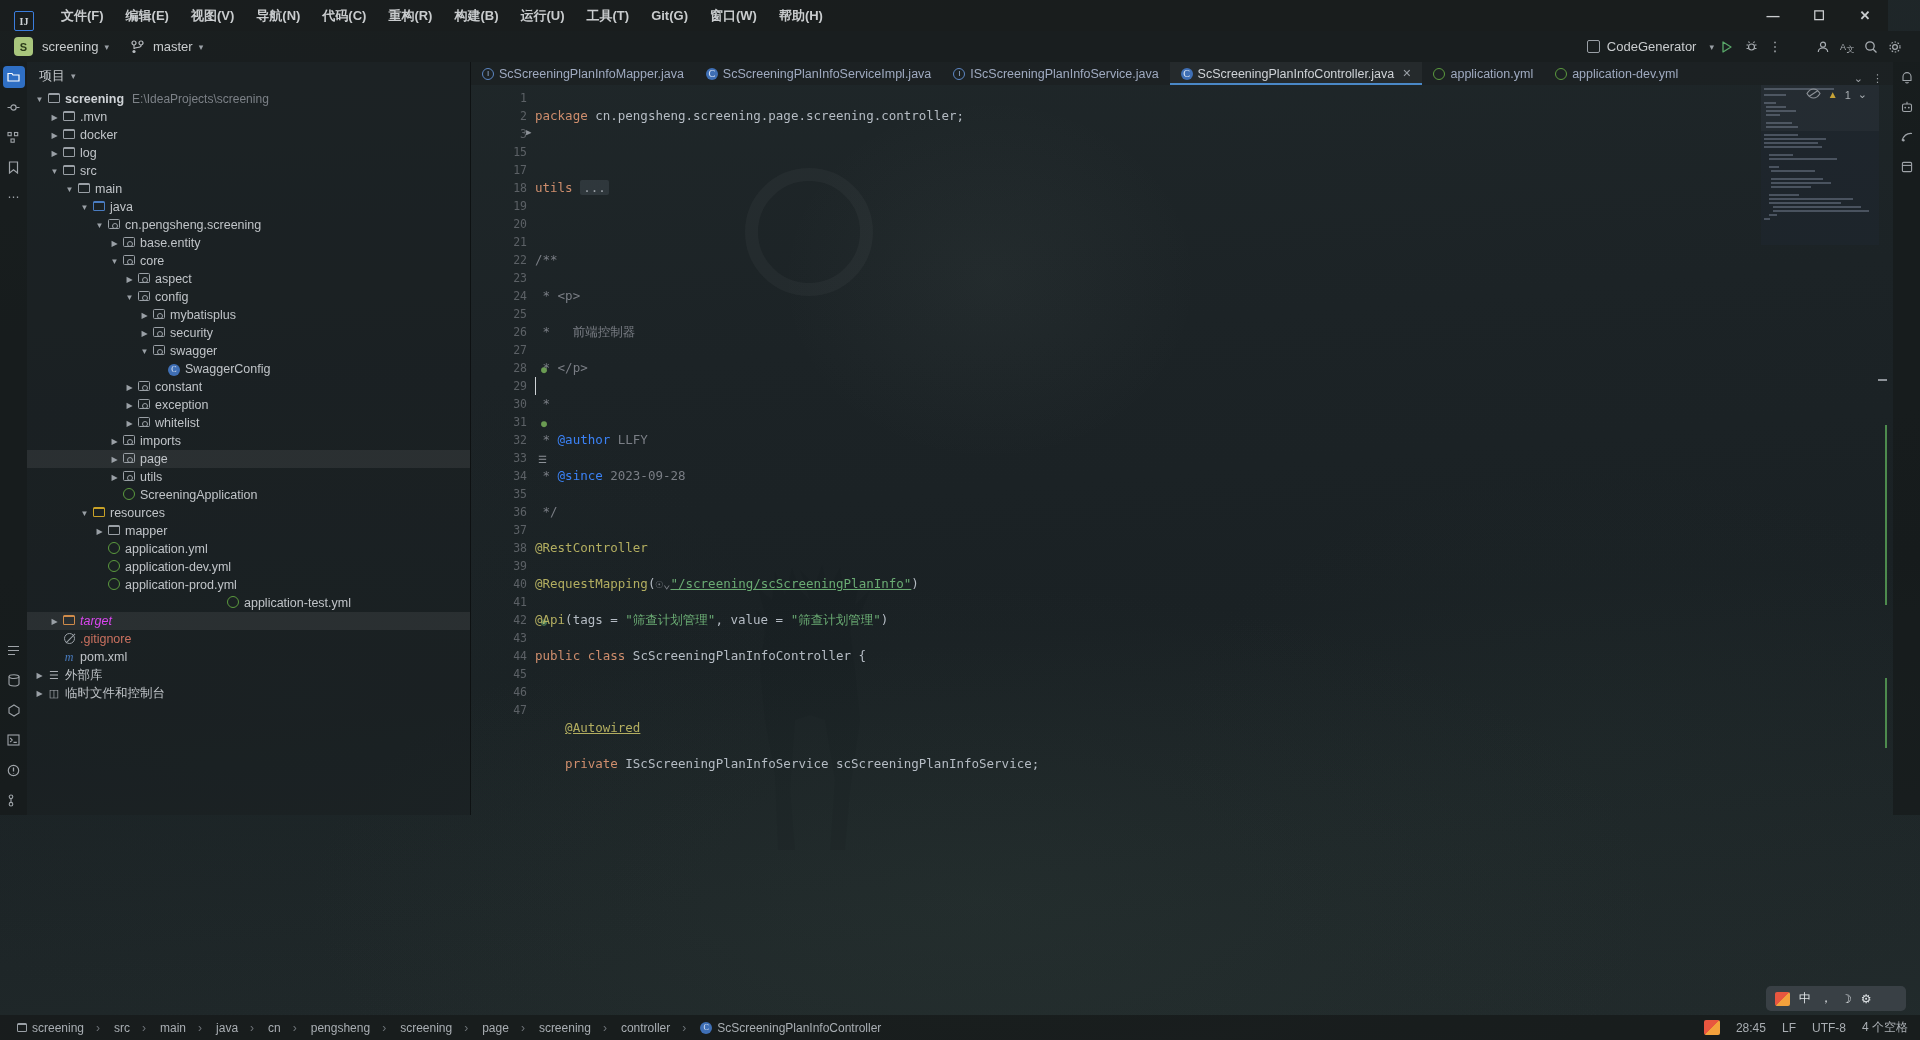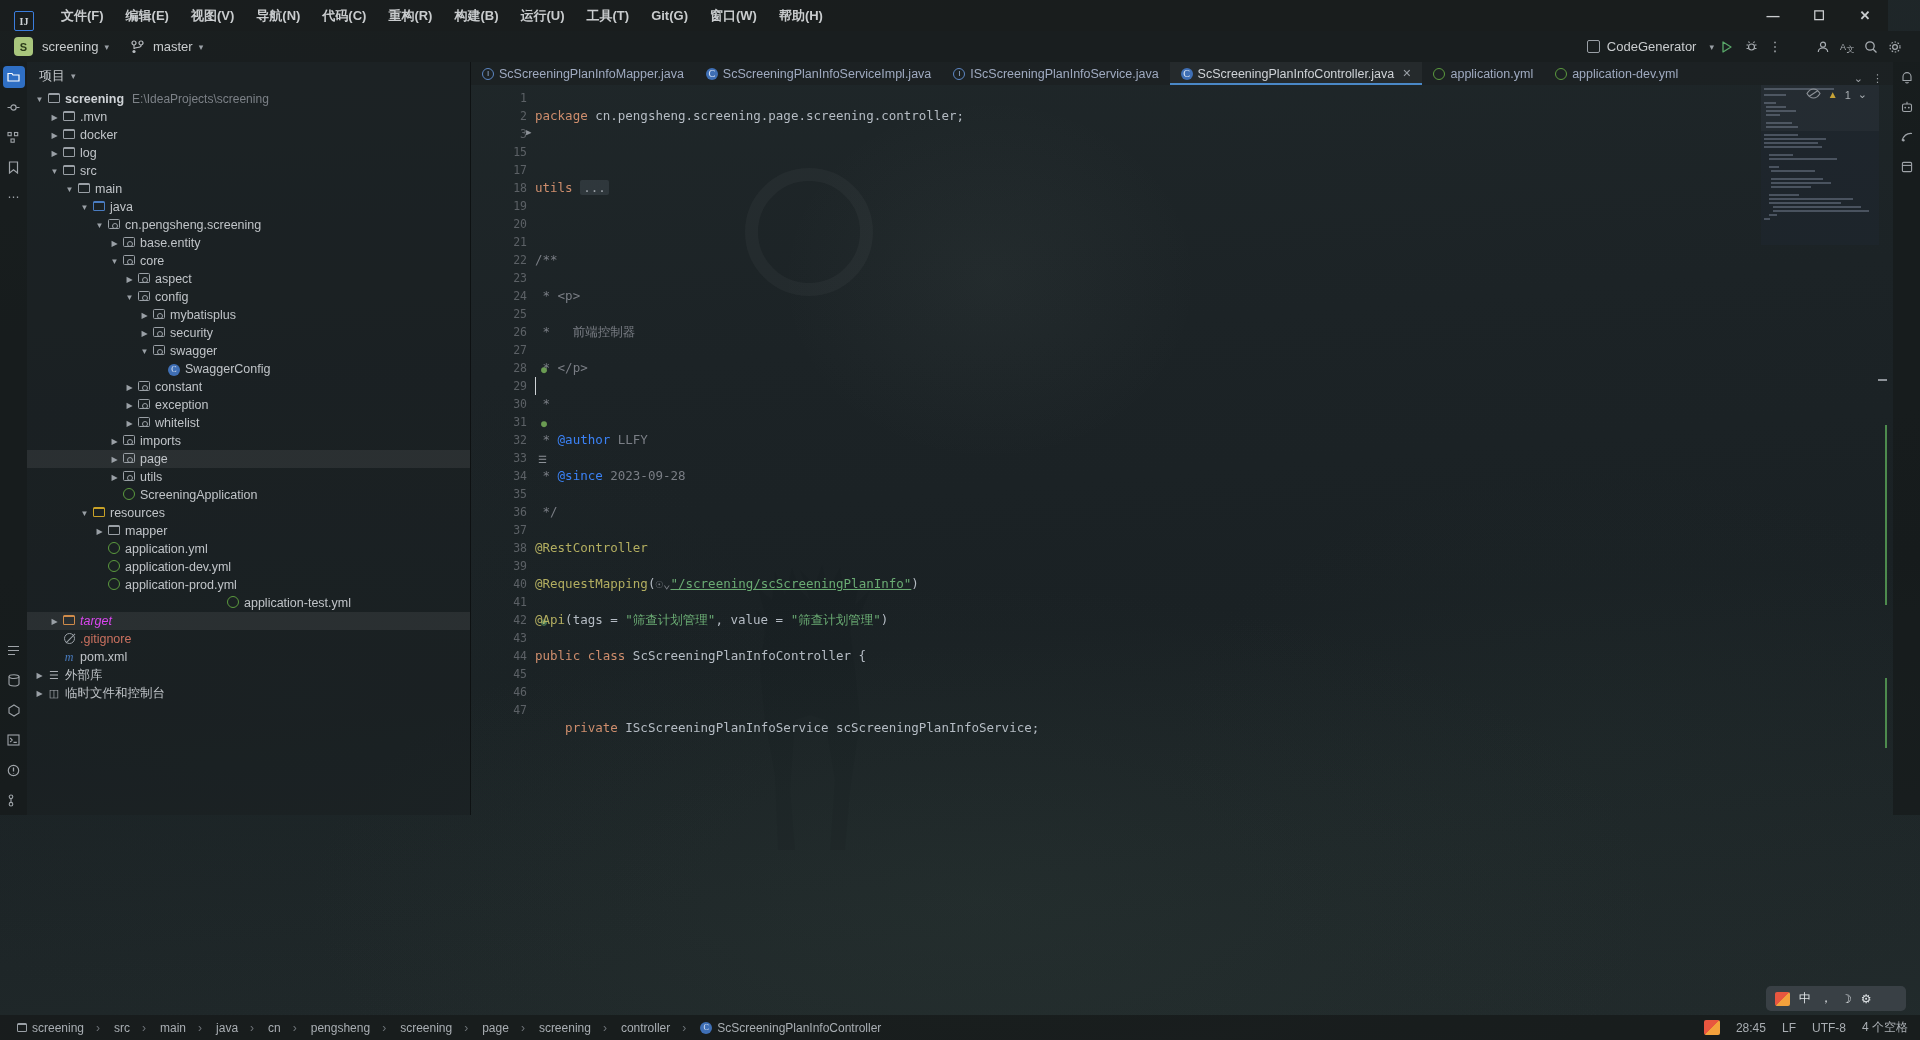--- a/index.html
+++ b/index.html
@@ -674,6 +674,7 @@
 <div class="ln"><span class="ann">@Api</span>(tags = <span class="str">"筛查计划管理"</span>, value = <span class="str">"筛查计划管理"</span>)</div>
 <div class="ln"><span class="kw">public</span> <span class="kw">class</span> ScScreeningPlanInfoController {</div>
 <div class="ln"></div>
+<div class="ln">    <span class="ann-u" style="text-decoration:underline">@Autowired</span></div>
 <div class="ln">    <span class="kw">private</span> IScScreeningPlanInfoService scScreeningPlanInfoService;</div>
 <div class="ln"></div>
 

